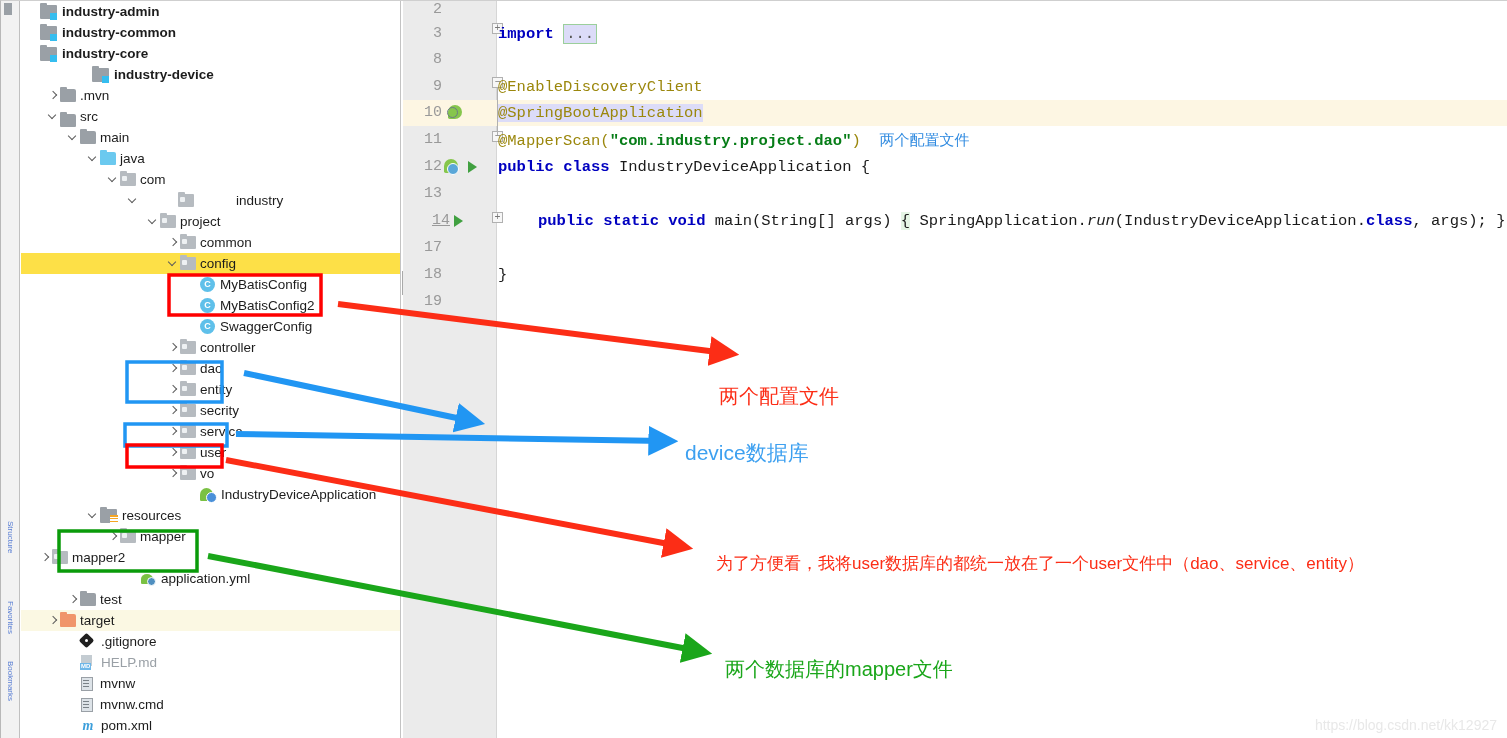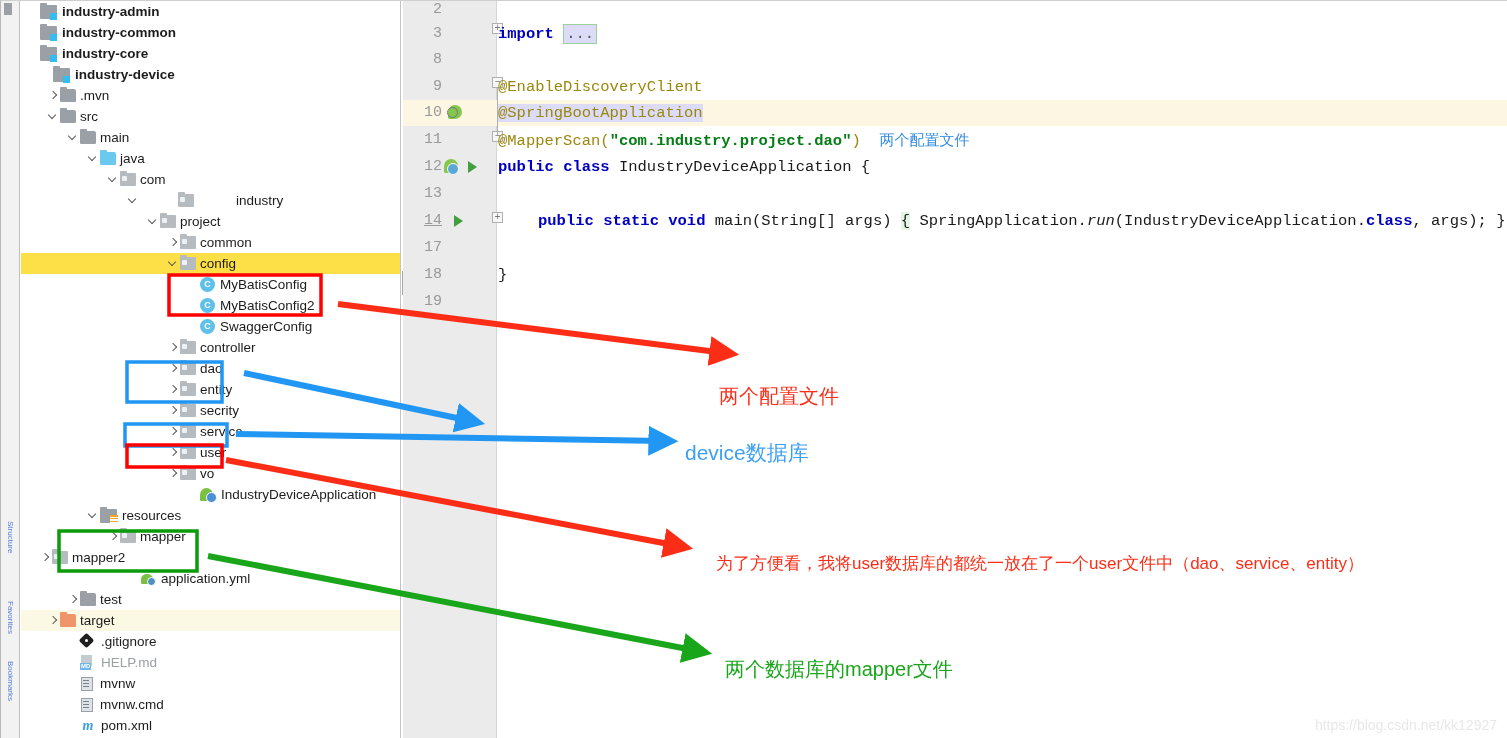--- a/index.html
+++ b/index.html
@@ -326,7 +326,7 @@
         <span class="ic ic-mod"></span>
         <span class="lbl">industry-core</span>
       </div>
-      <div class="row module" style="padding-left: 19px;">
+      <div class="row module" style="padding-left: 19px; margin-left: 39px;">
         <span class="chev "></span>
         <span class="ic ic-mod"></span>
         <span class="lbl">industry-device</span>

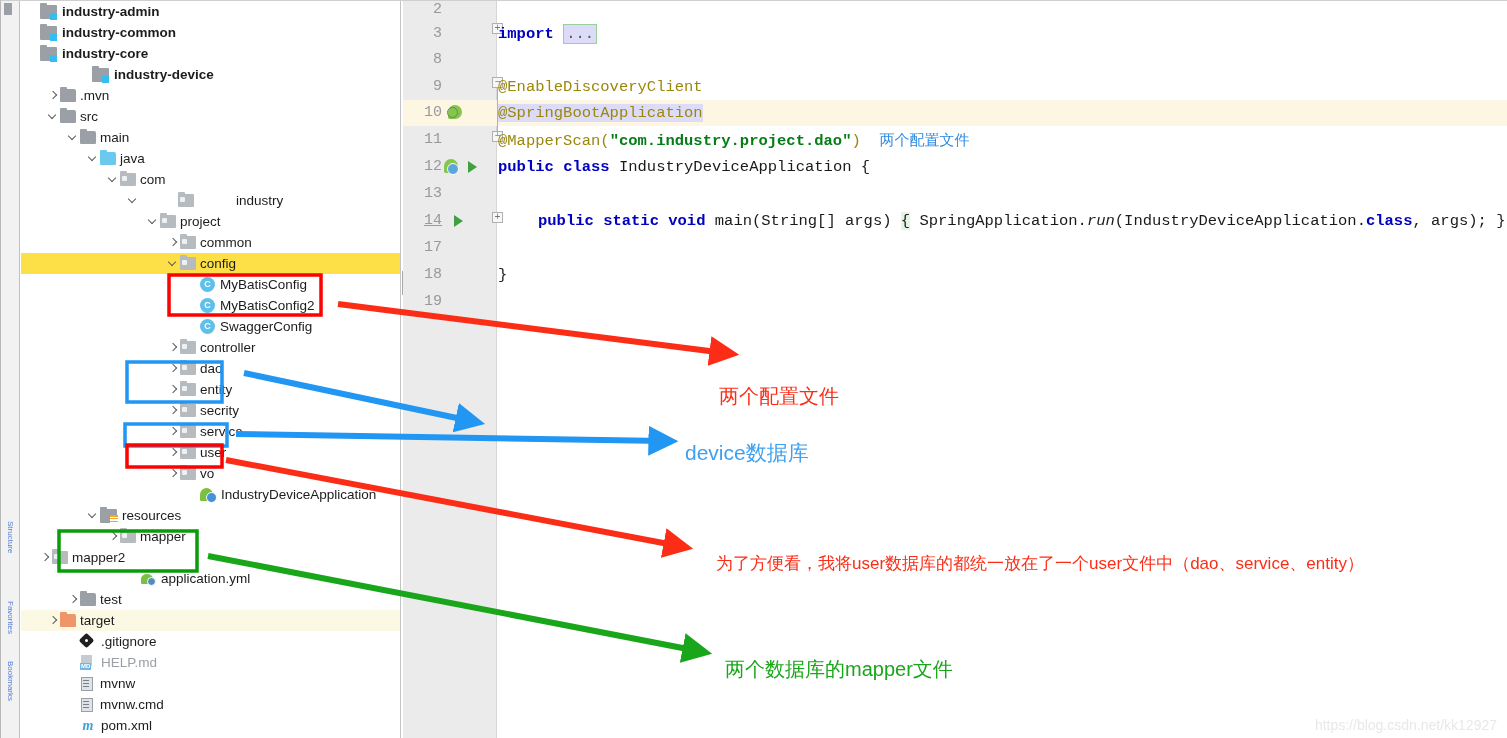--- a/index.html
+++ b/index.html
@@ -336,7 +336,7 @@
         <span class="ic ic-folder"></span>
         <span class="lbl">.mvn</span>
       </div>
-      <div class="row" style="padding-left: 26px;">
+      <div class="row" style="padding-left: 26px; align-items: flex-end;">
         <span class="chev d"></span>
         <span class="ic ic-folder"></span>
         <span class="lbl">src</span>

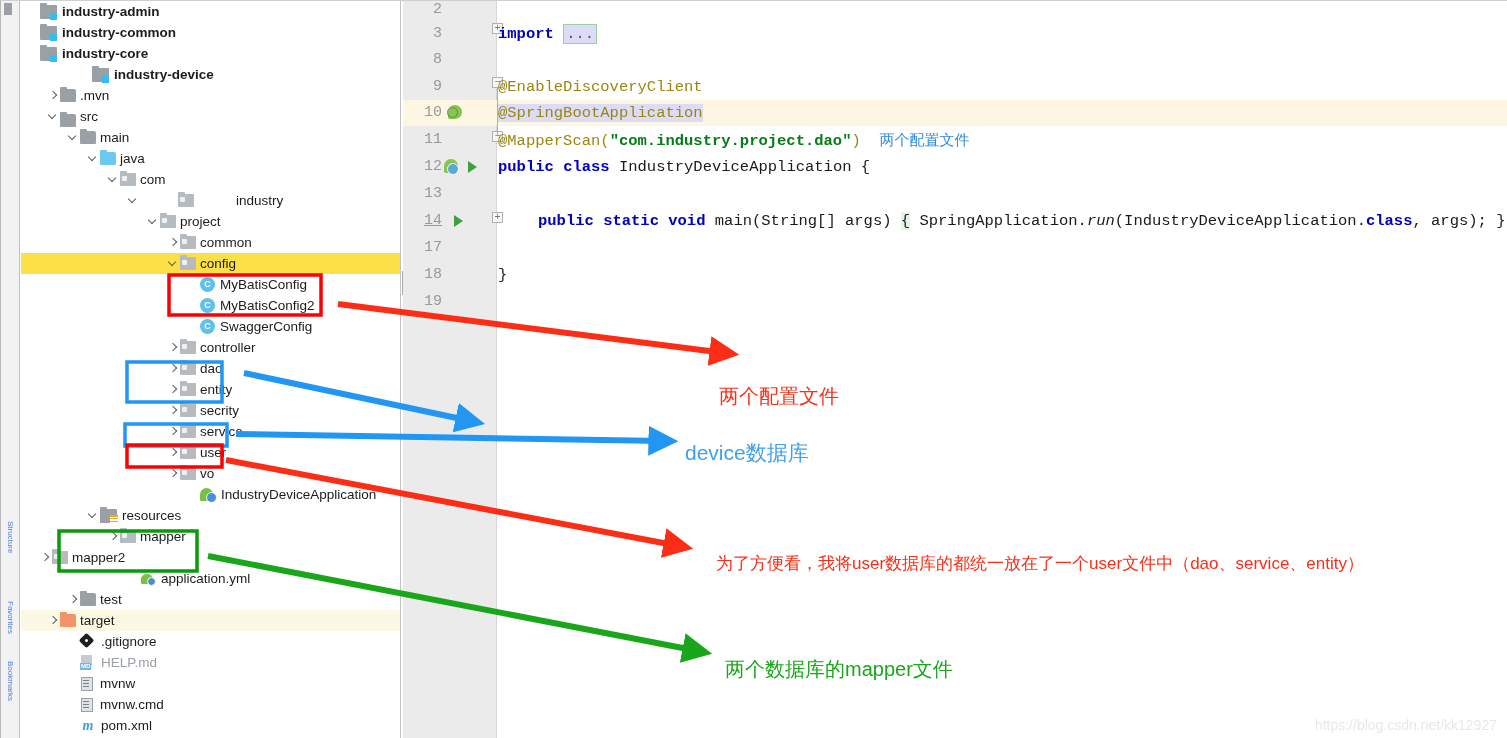--- a/index.html
+++ b/index.html
@@ -502,7 +502,7 @@
     <div class="lnum" style="left:4px;  top:126px;">11</div>
     <div class="lnum" style="left:4px;  top:153px;">12</div>
     <div class="lnum" style="left:4px;  top:180px;">13</div>
-    <div class="lnum" style="left:4px;  top:207px;text-decoration:underline;">14</div>
+    <div class="lnum" style="left:12px;  top:207px;text-decoration:underline;">14</div>
     <div class="lnum" style="left:4px;  top:234px;">17</div>
     <div class="lnum" style="left:4px;  top:261px;">18</div>
     <div class="lnum" style="left:4px;  top:288px;">19</div>

